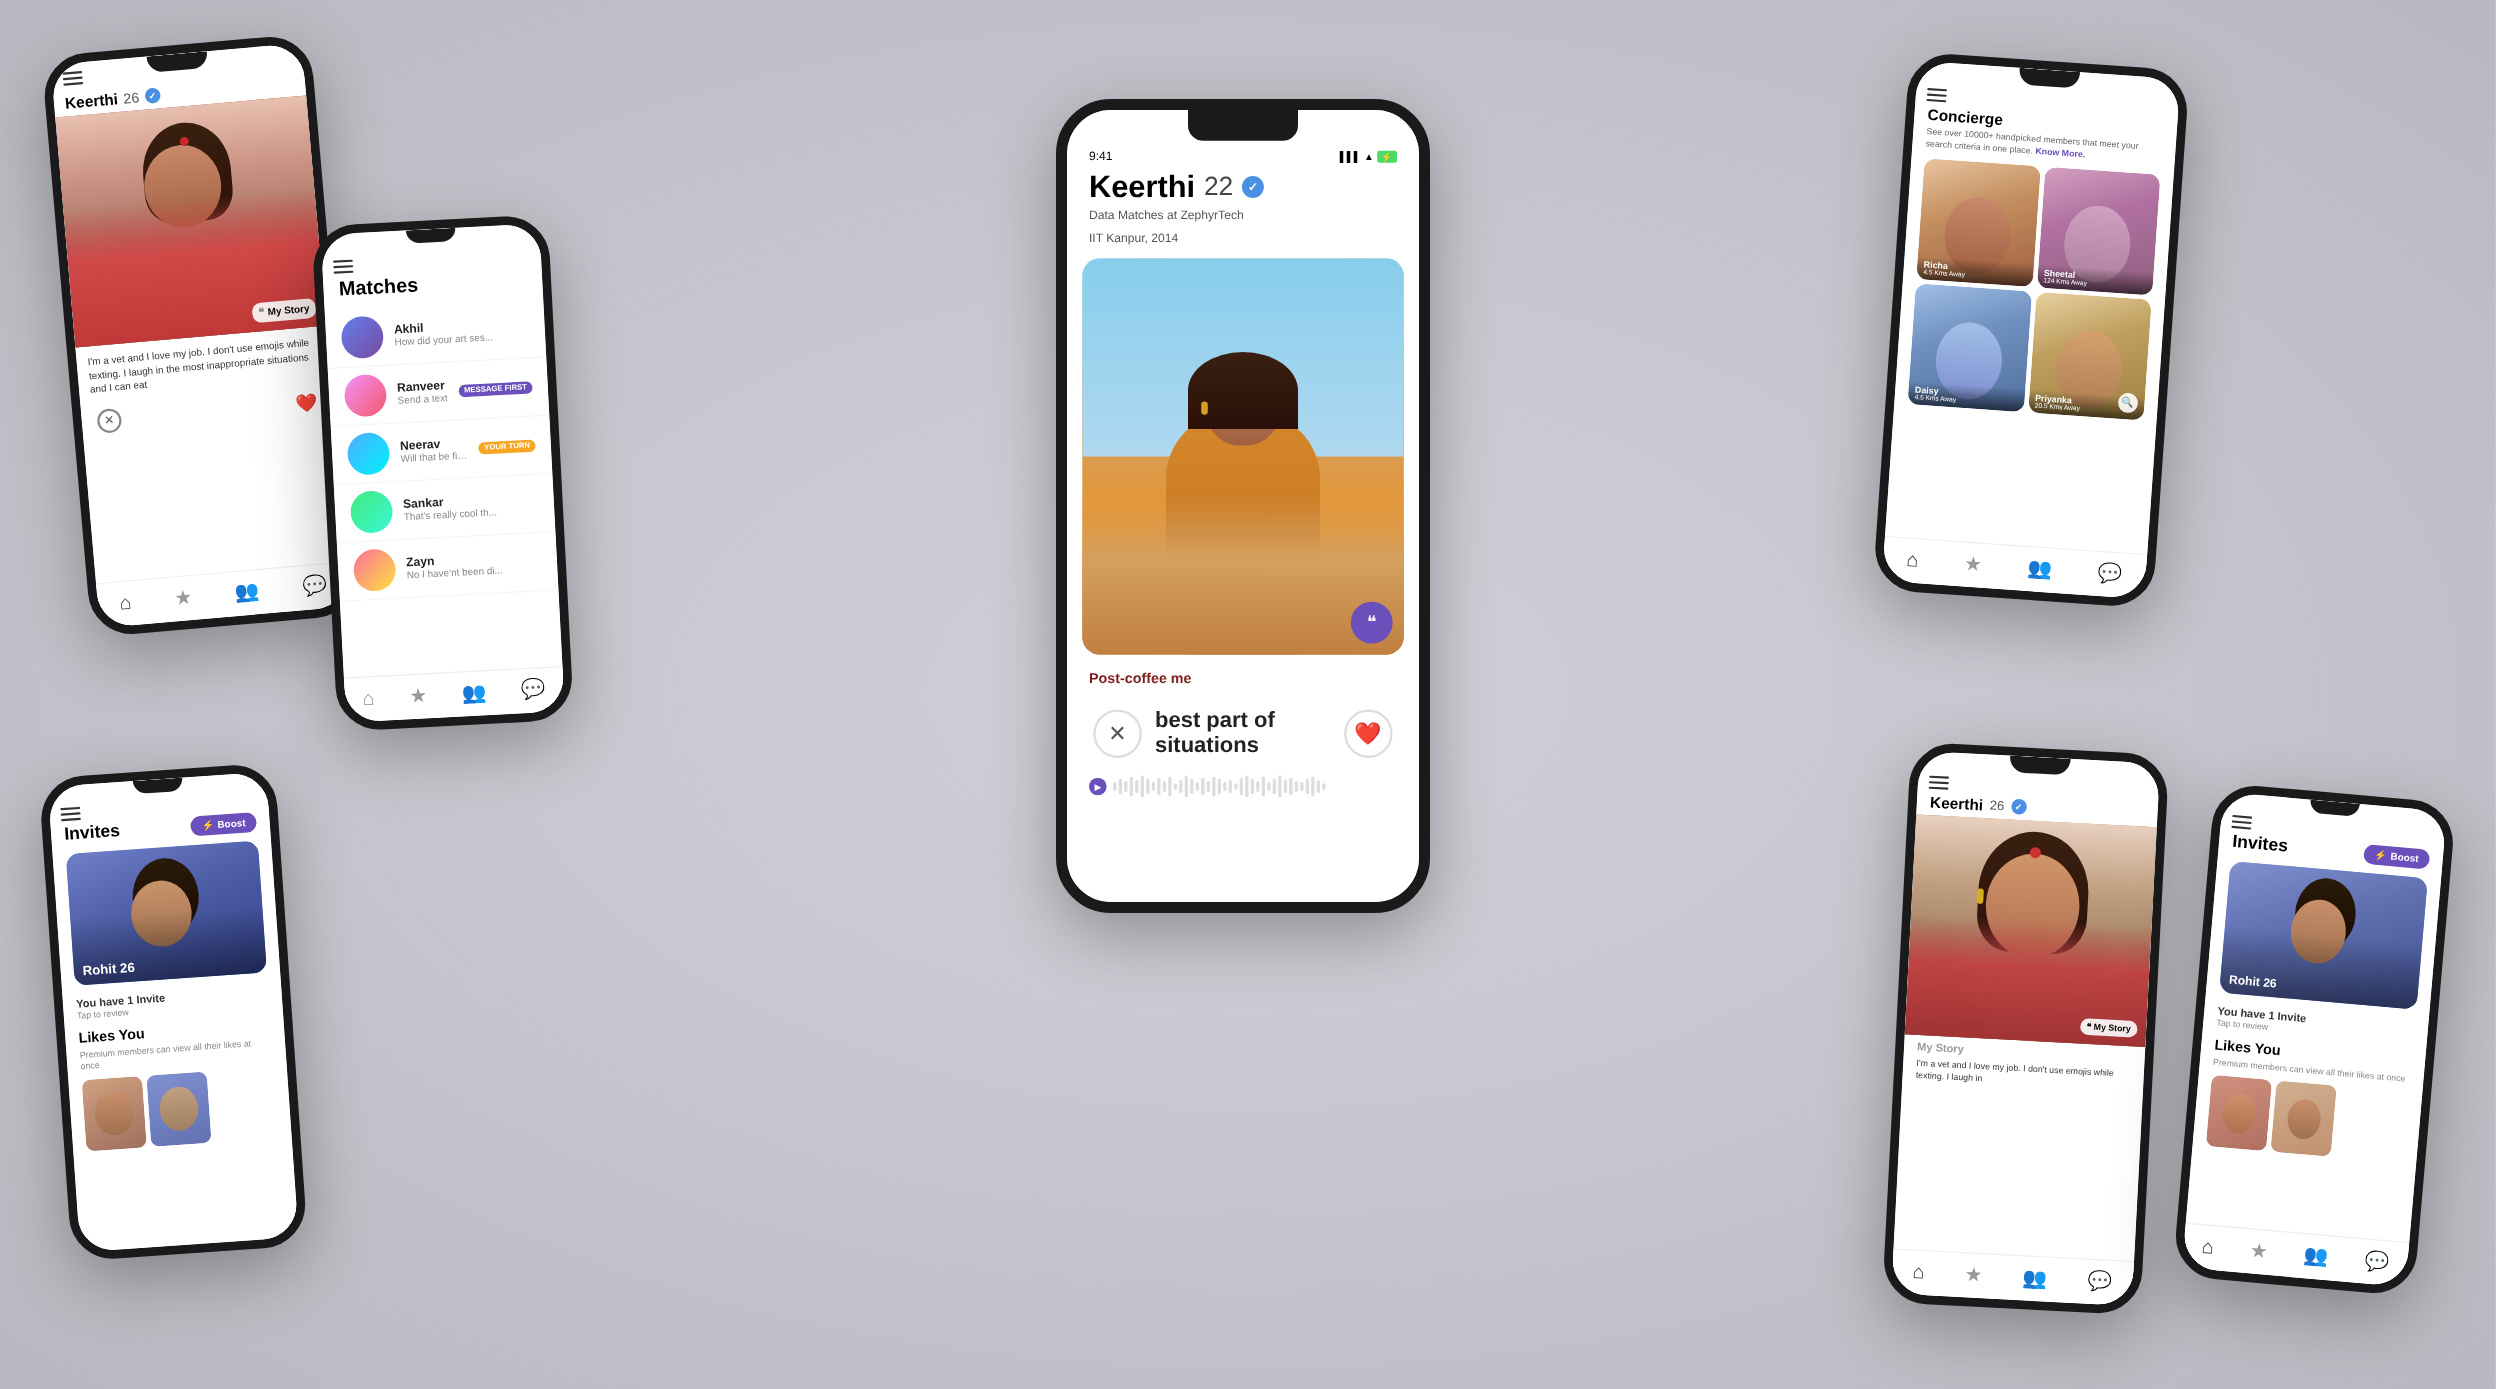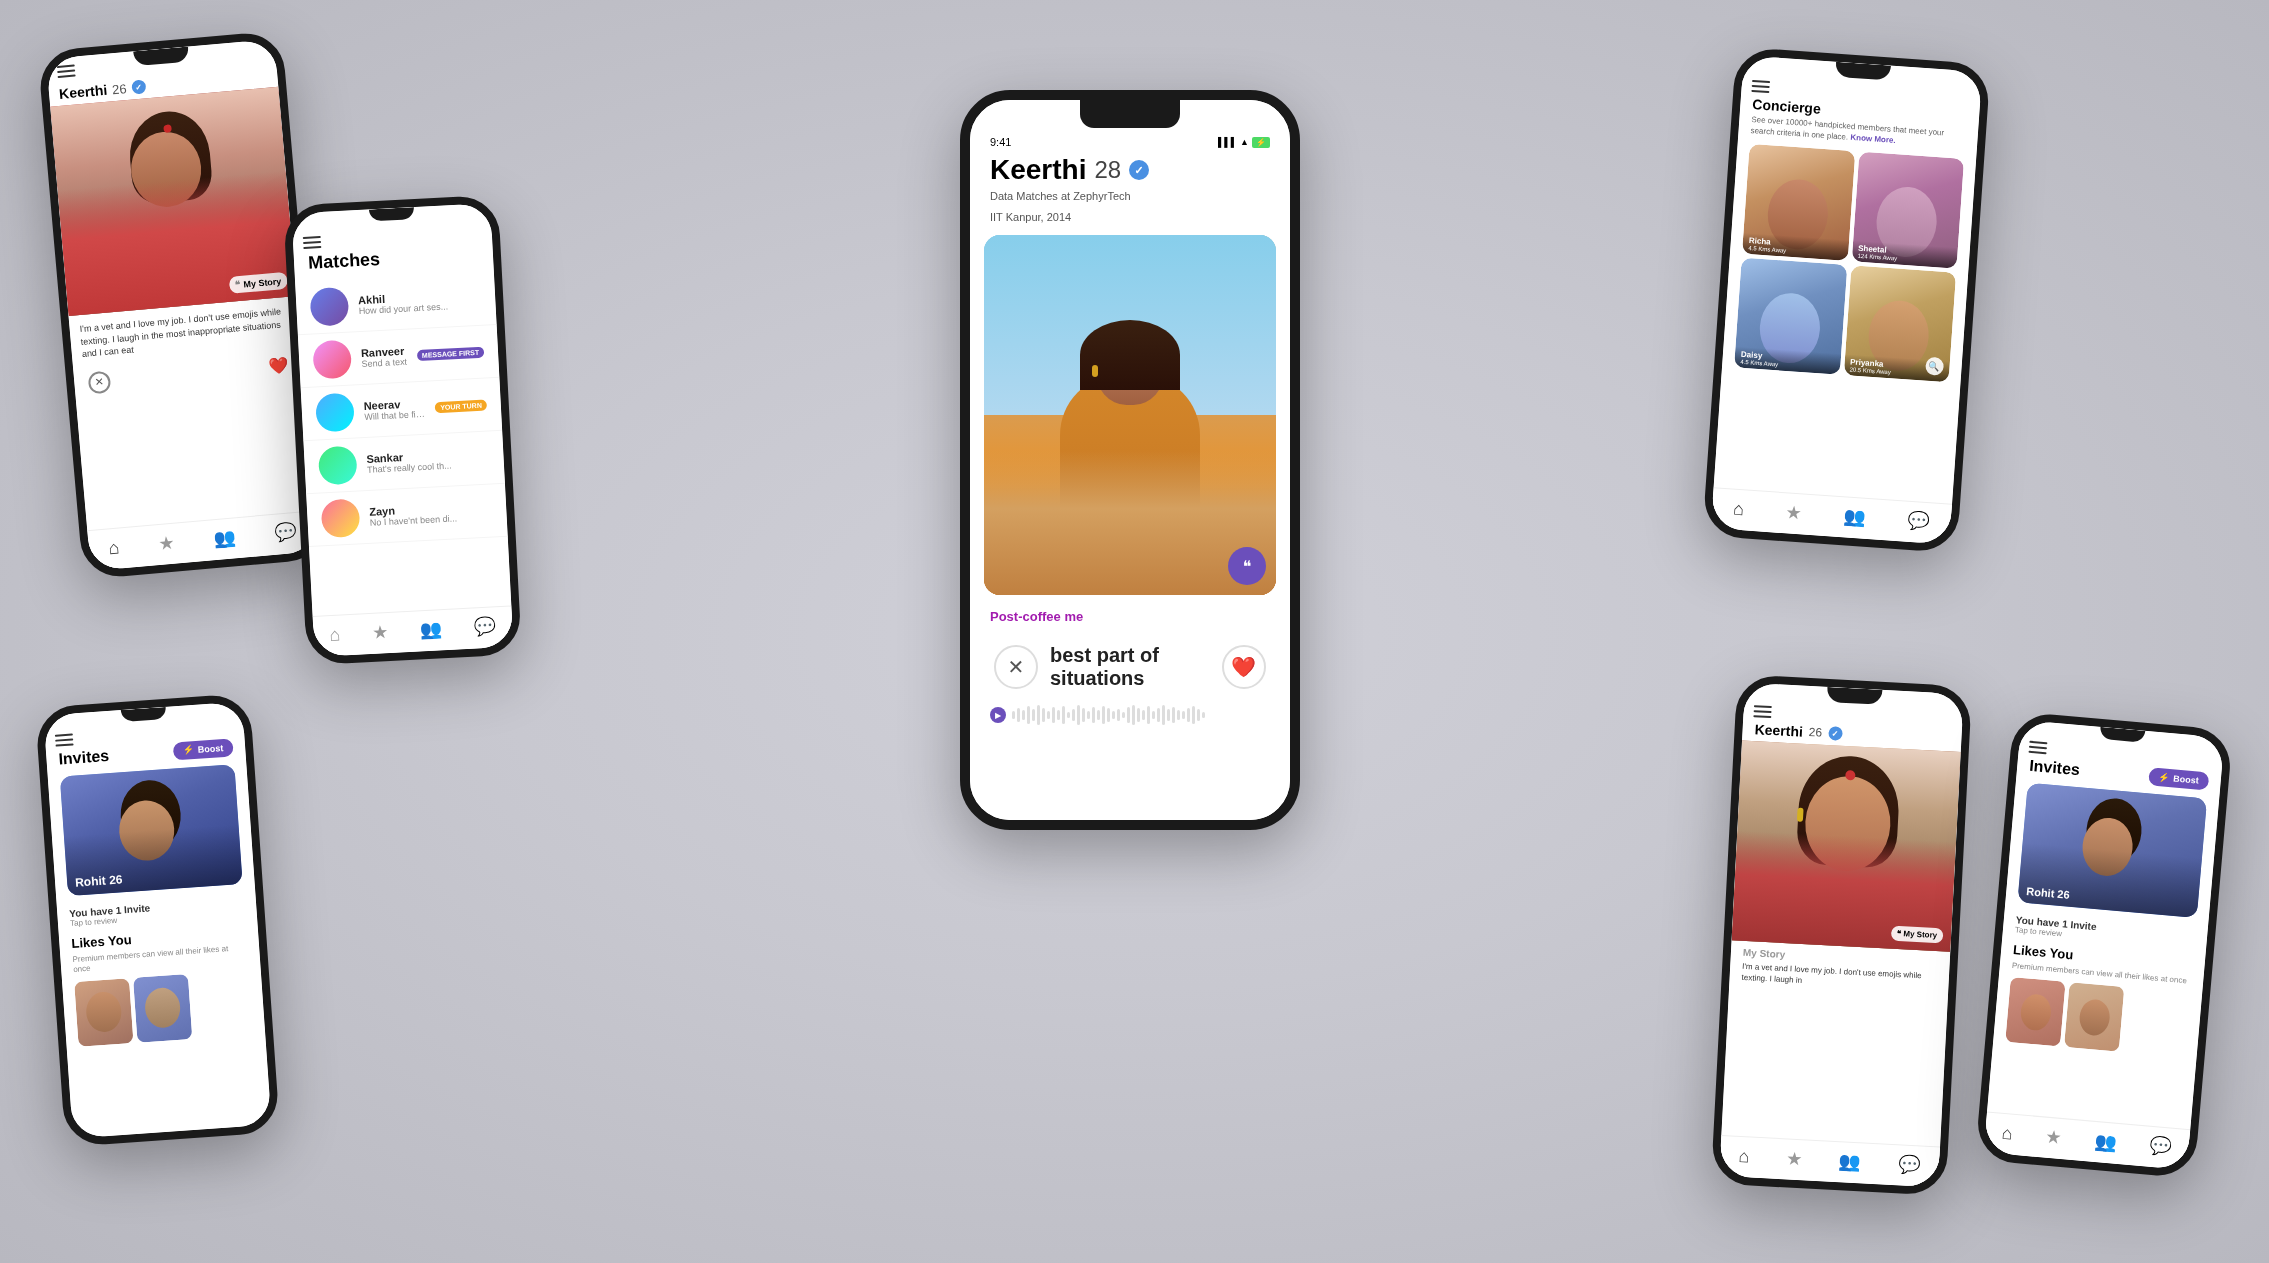--- a/index.html
+++ b/index.html
@@ -557,7 +557,7 @@
 
     <div class="center-profile-name">
       <span>Keerthi</span>
-      <span style="font-size:24px;font-weight:400;color:#444;">28</span>
+      <span style="font-size:24px;font-weight:400;color:#444;">22</span>
       <span class="verified-badge">✓</span>
     </div>
     <div class="center-profile-info">Data Matches at ZephyrTech</div>

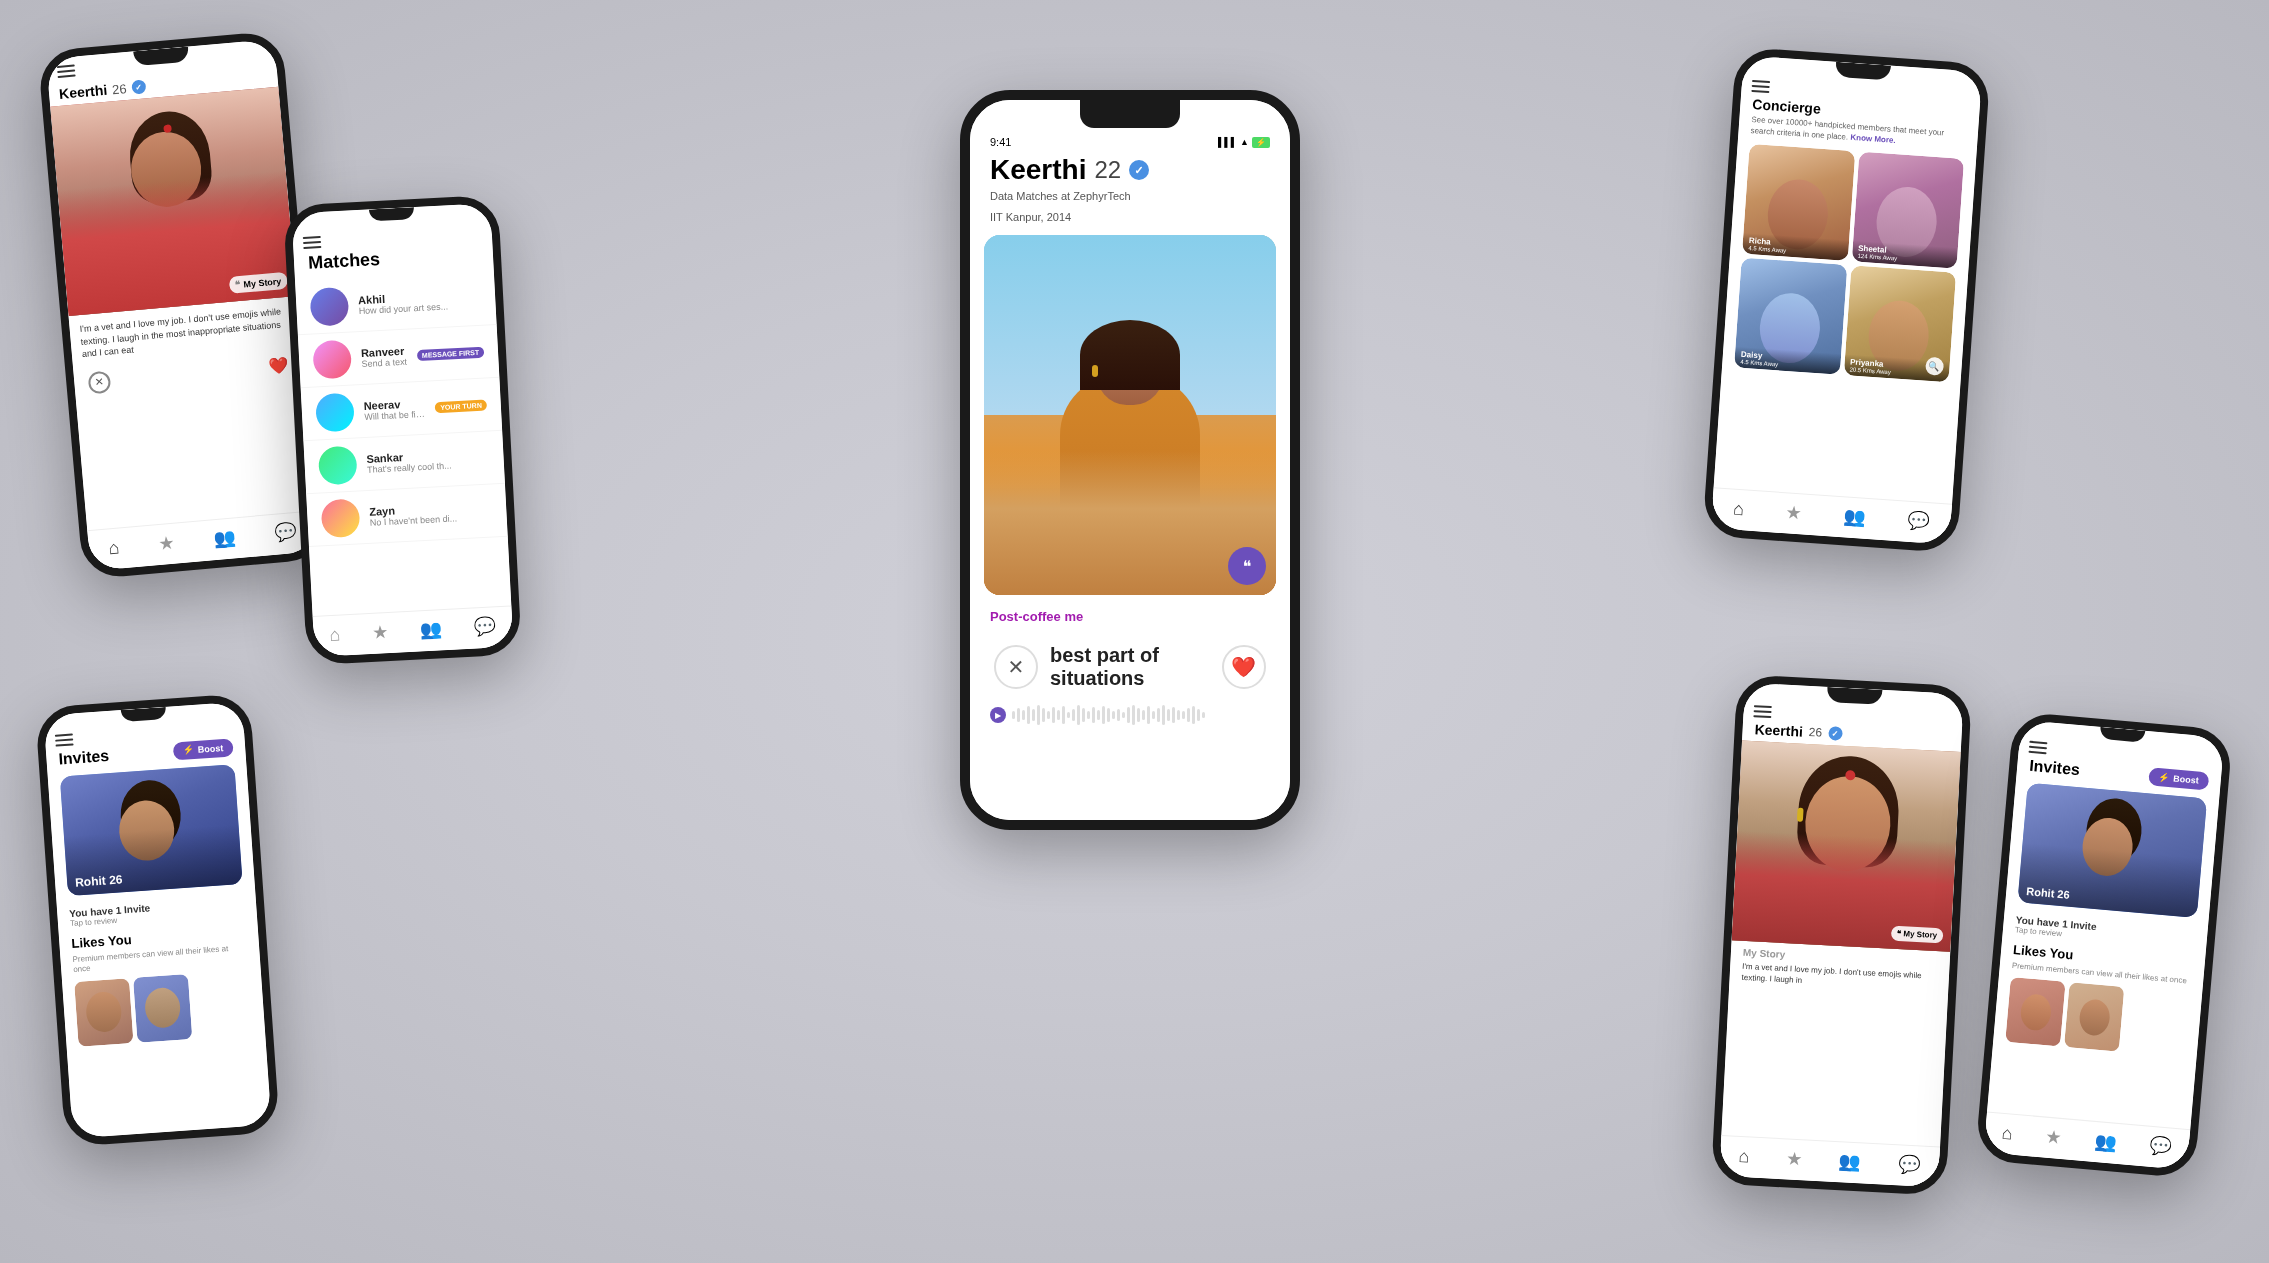--- a/index.html
+++ b/index.html
@@ -167,7 +167,7 @@
       padding: 6px 20px;
       font-size: 13px;
       font-weight: 600;
-      color: #a21caf;
+      color: #7f1d1d;
     }
     .swipe-row {
       display: flex;

